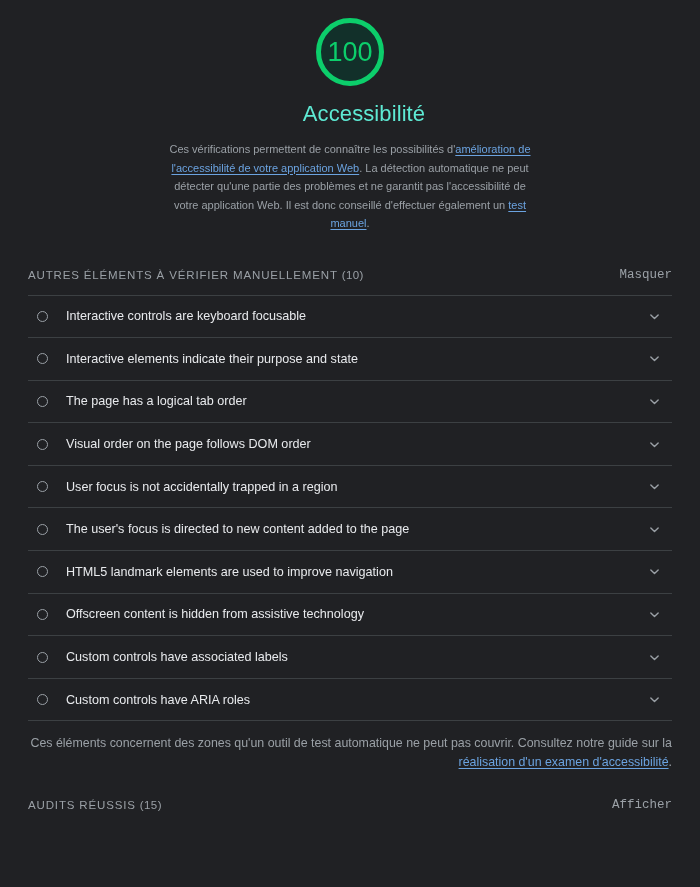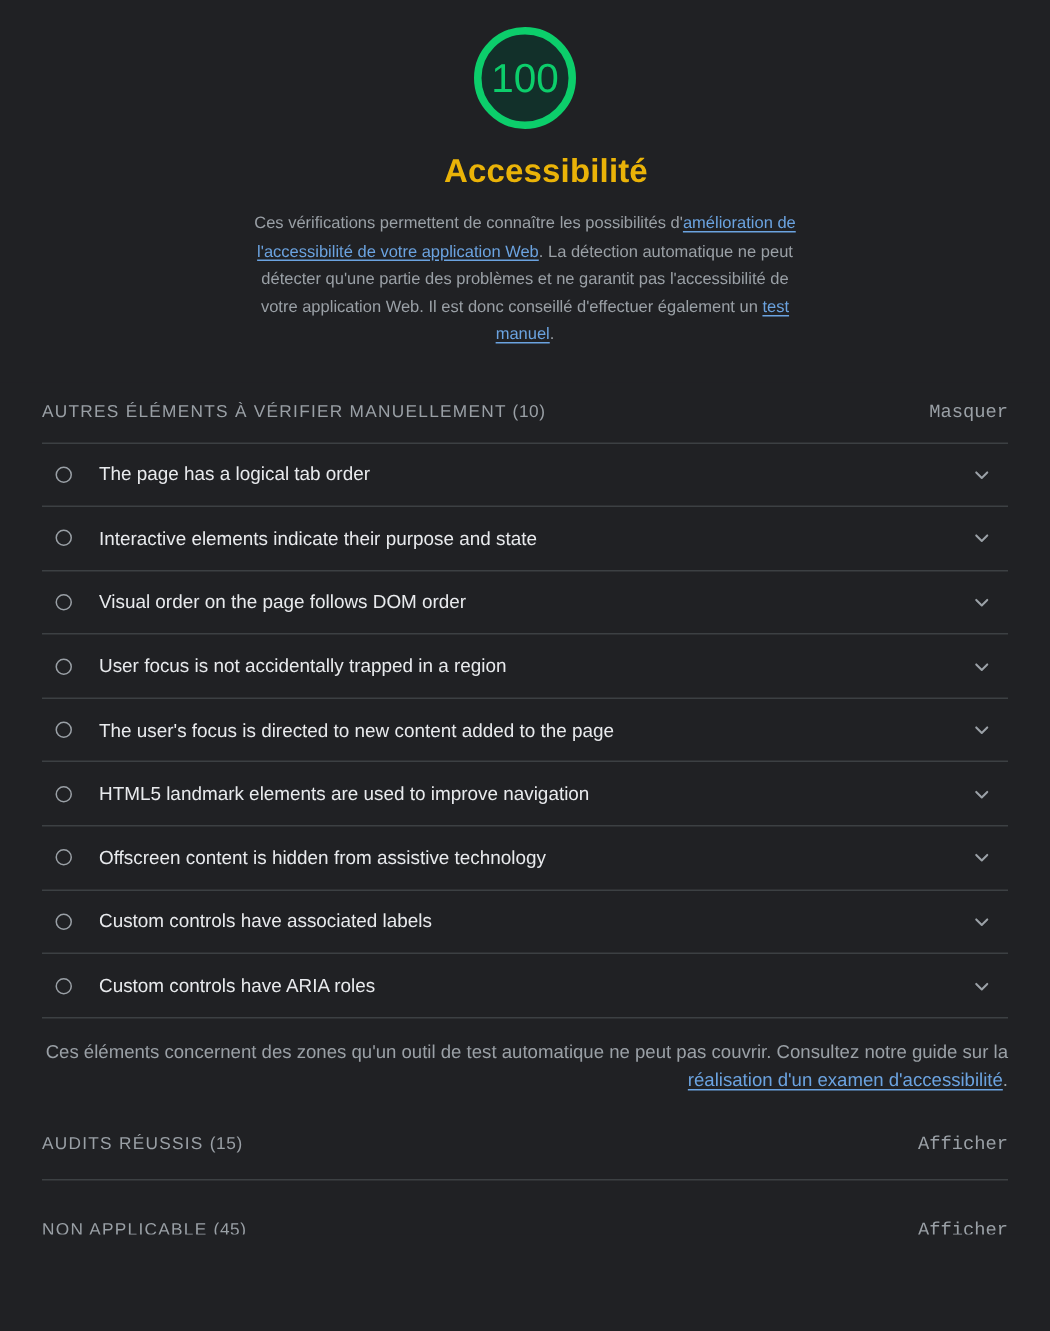--- a/index.html
+++ b/index.html
@@ -56,9 +56,9 @@
 
   .score-title {
     margin-top: 15px;
-    color: #eab308;
+    color: #5eead4;
     font-size: 22px;
-    font-weight: bold;
+    font-weight: normal;
     letter-spacing: 0.1px;
     margin-left: 28px;
   }

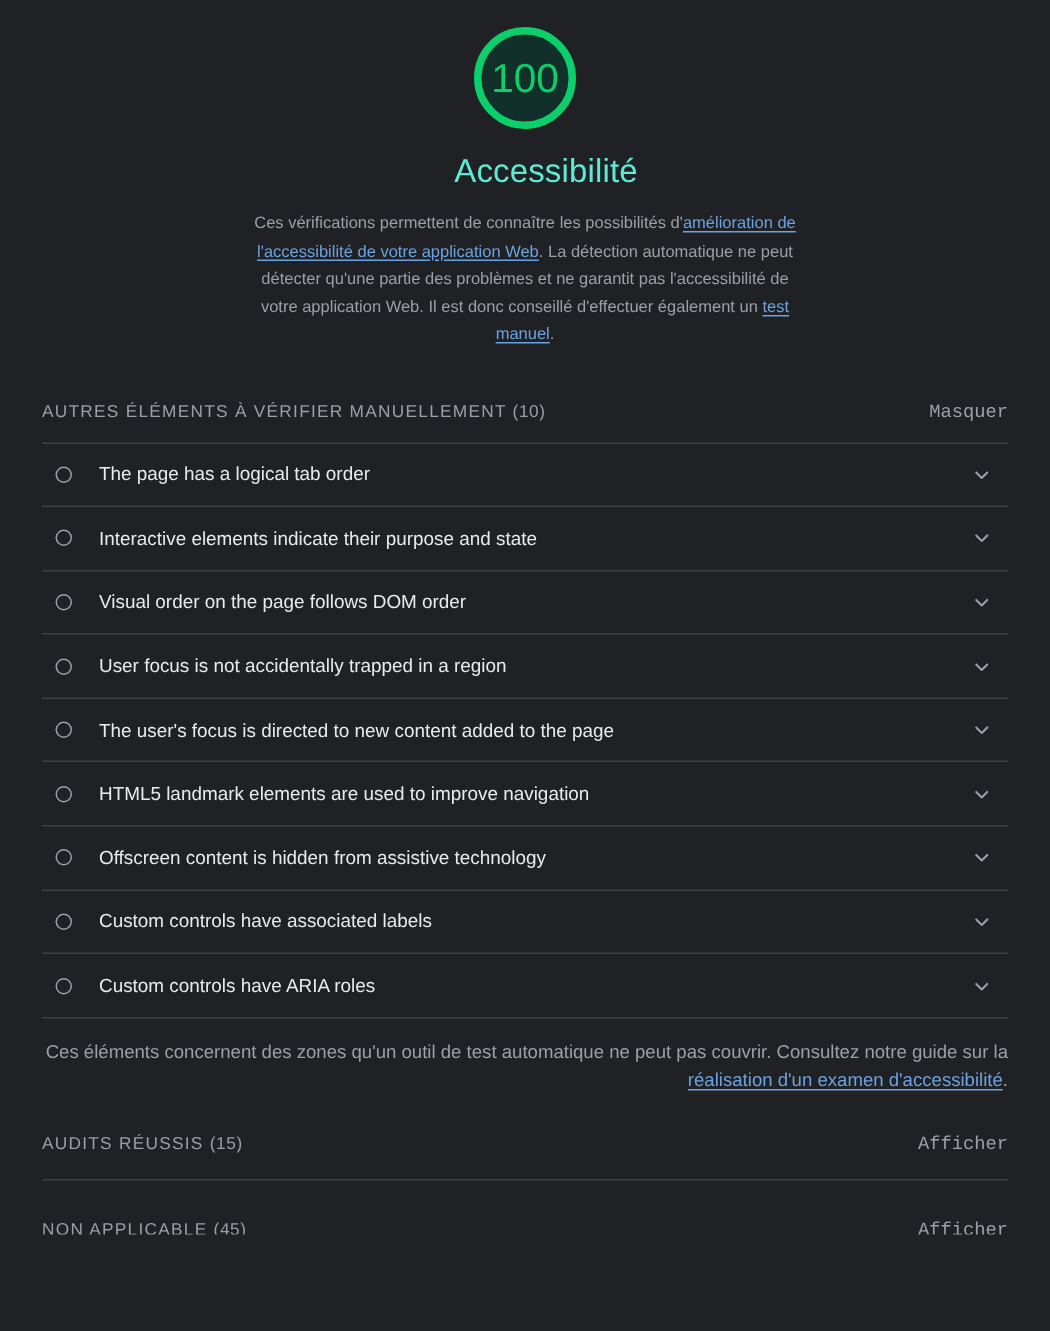--- a/index.html
+++ b/index.html
@@ -196,6 +196,15 @@
     <div class="hr"></div>
 
     <ul class="audit-list">
+      <li class="audit-row">
+        <span class="audit-icon"></span>
+        <span class="audit-title">Interactive controls are keyboard focusable</span>
+        <span class="chev">
+          <svg width="11" height="11" viewBox="0 0 12 12">
+              <path d="M2 4.3 L6 8.3 L10 4.3" fill="none" stroke="#9aa0a6" stroke-width="1.5" stroke-linecap="round" stroke-linejoin="round"></path>
+            </svg>
+        </span>
+      </li>
       <li class="audit-row">
         <span class="audit-icon"></span>
         <span class="audit-title">The page has a logical tab order</span>

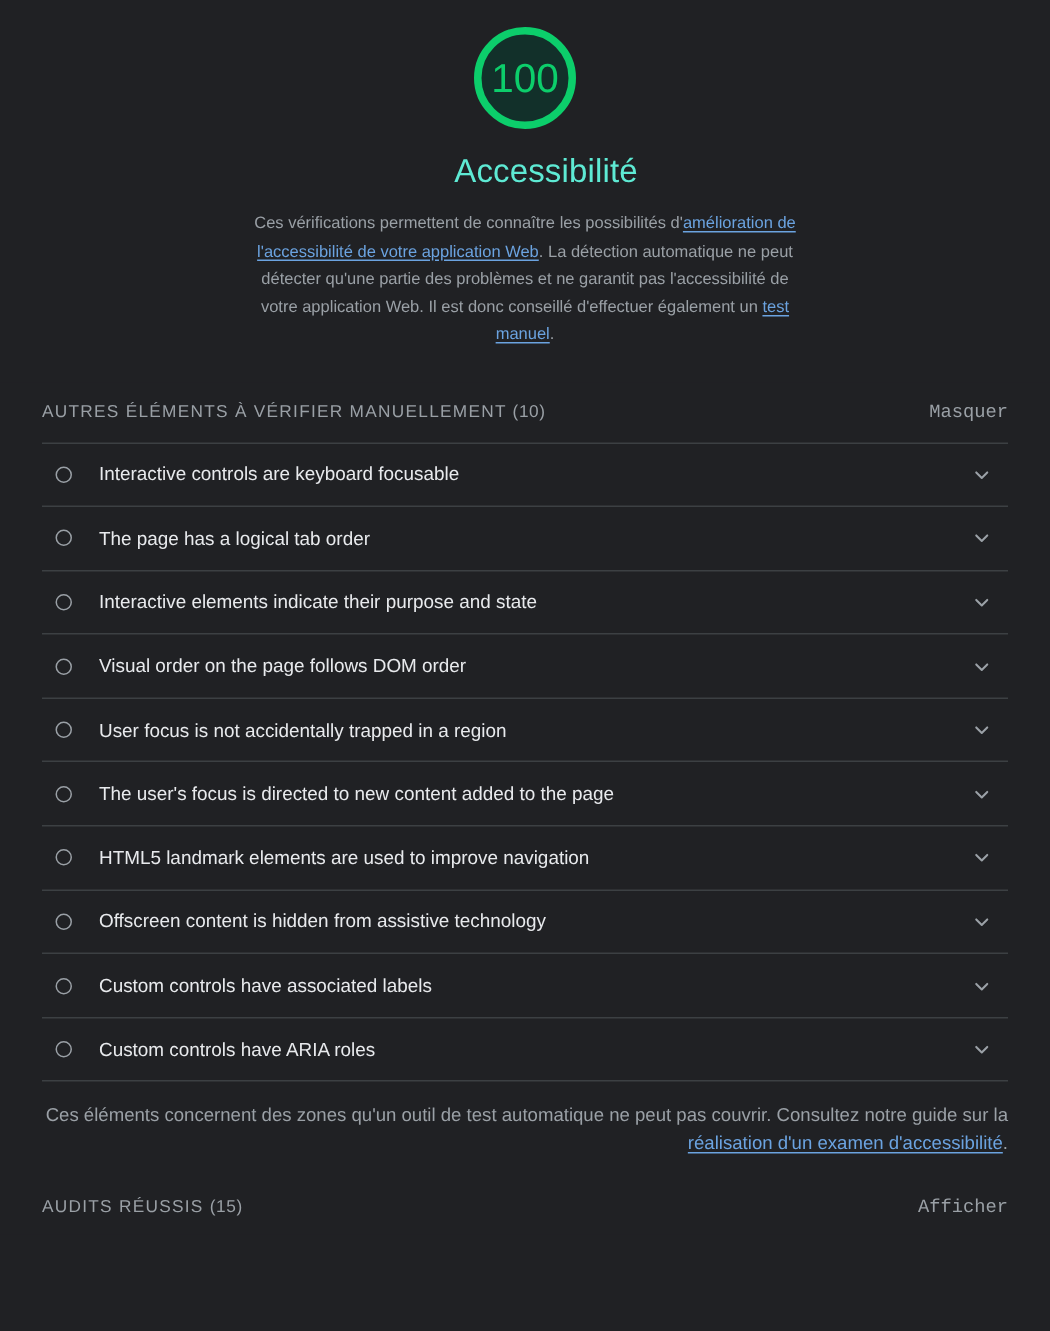--- a/index.html
+++ b/index.html
@@ -207,16 +207,16 @@
       </li>
       <li class="audit-row">
         <span class="audit-icon"></span>
+        <span class="audit-title">Interactive elements indicate their purpose and state</span>
+        <span class="chev">
+          <svg width="11" height="11" viewBox="0 0 12 12">
+              <path d="M2 4.3 L6 8.3 L10 4.3" fill="none" stroke="#9aa0a6" stroke-width="1.5" stroke-linecap="round" stroke-linejoin="round"></path>
+            </svg>
+        </span>
+      </li>
+      <li class="audit-row">
+        <span class="audit-icon"></span>
         <span class="audit-title">The page has a logical tab order</span>
-        <span class="chev">
-          <svg width="11" height="11" viewBox="0 0 12 12">
-              <path d="M2 4.3 L6 8.3 L10 4.3" fill="none" stroke="#9aa0a6" stroke-width="1.5" stroke-linecap="round" stroke-linejoin="round"></path>
-            </svg>
-        </span>
-      </li>
-      <li class="audit-row">
-        <span class="audit-icon"></span>
-        <span class="audit-title">Interactive elements indicate their purpose and state</span>
         <span class="chev">
           <svg width="11" height="11" viewBox="0 0 12 12">
               <path d="M2 4.3 L6 8.3 L10 4.3" fill="none" stroke="#9aa0a6" stroke-width="1.5" stroke-linecap="round" stroke-linejoin="round"></path>

